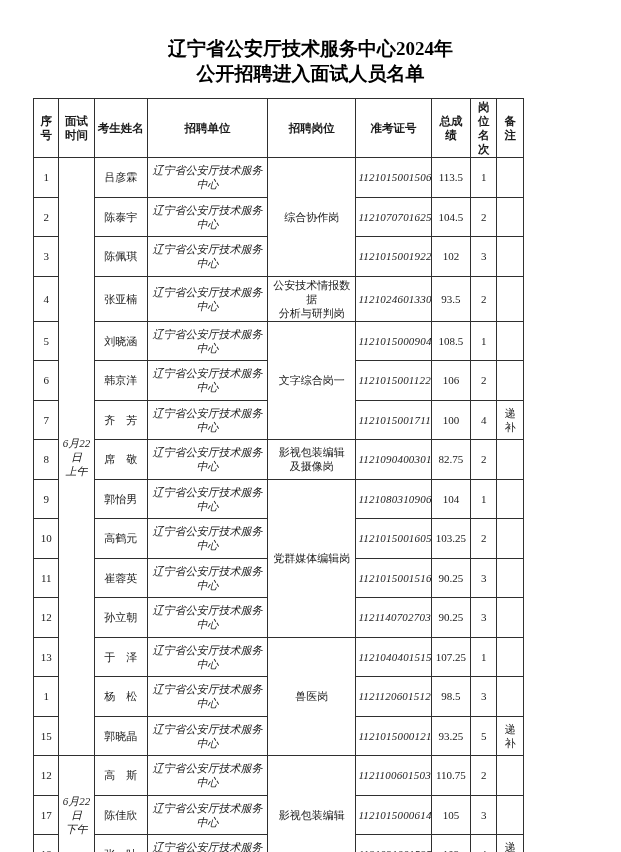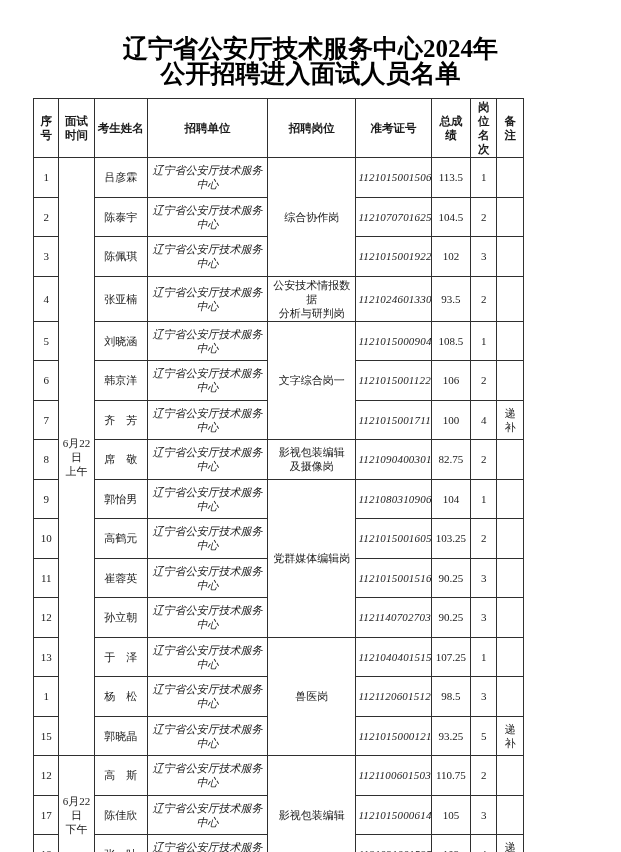--- a/index.html
+++ b/index.html
@@ -18,7 +18,7 @@
     margin-top: 36px;
     text-align: center;
     font-weight: bold;
-    font-size: 25px;
+    font-size: 19px;
     line-height: 25px;
     color: #000;
   }

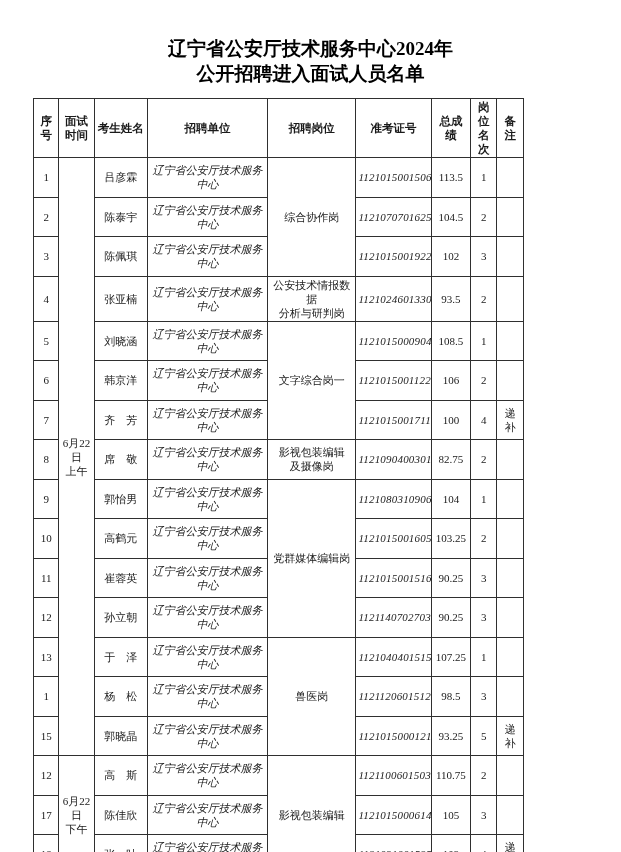--- a/index.html
+++ b/index.html
@@ -48,7 +48,7 @@
   td.c-exam-id { font-size: 11.5px; letter-spacing: 0.2px; font-style: italic; }
   td.c-name { font-size: 11.5px; }
   td.c-unit { font-size: 11px; font-style: italic; }
-  td.c-time { font-size: 10.5px; }
+  td.c-time { font-size: 10.5px; font-style: italic; }
   td.c-score, td.c-rank, td.c-no { font-size: 11.5px; }
 </style>
 </head>

